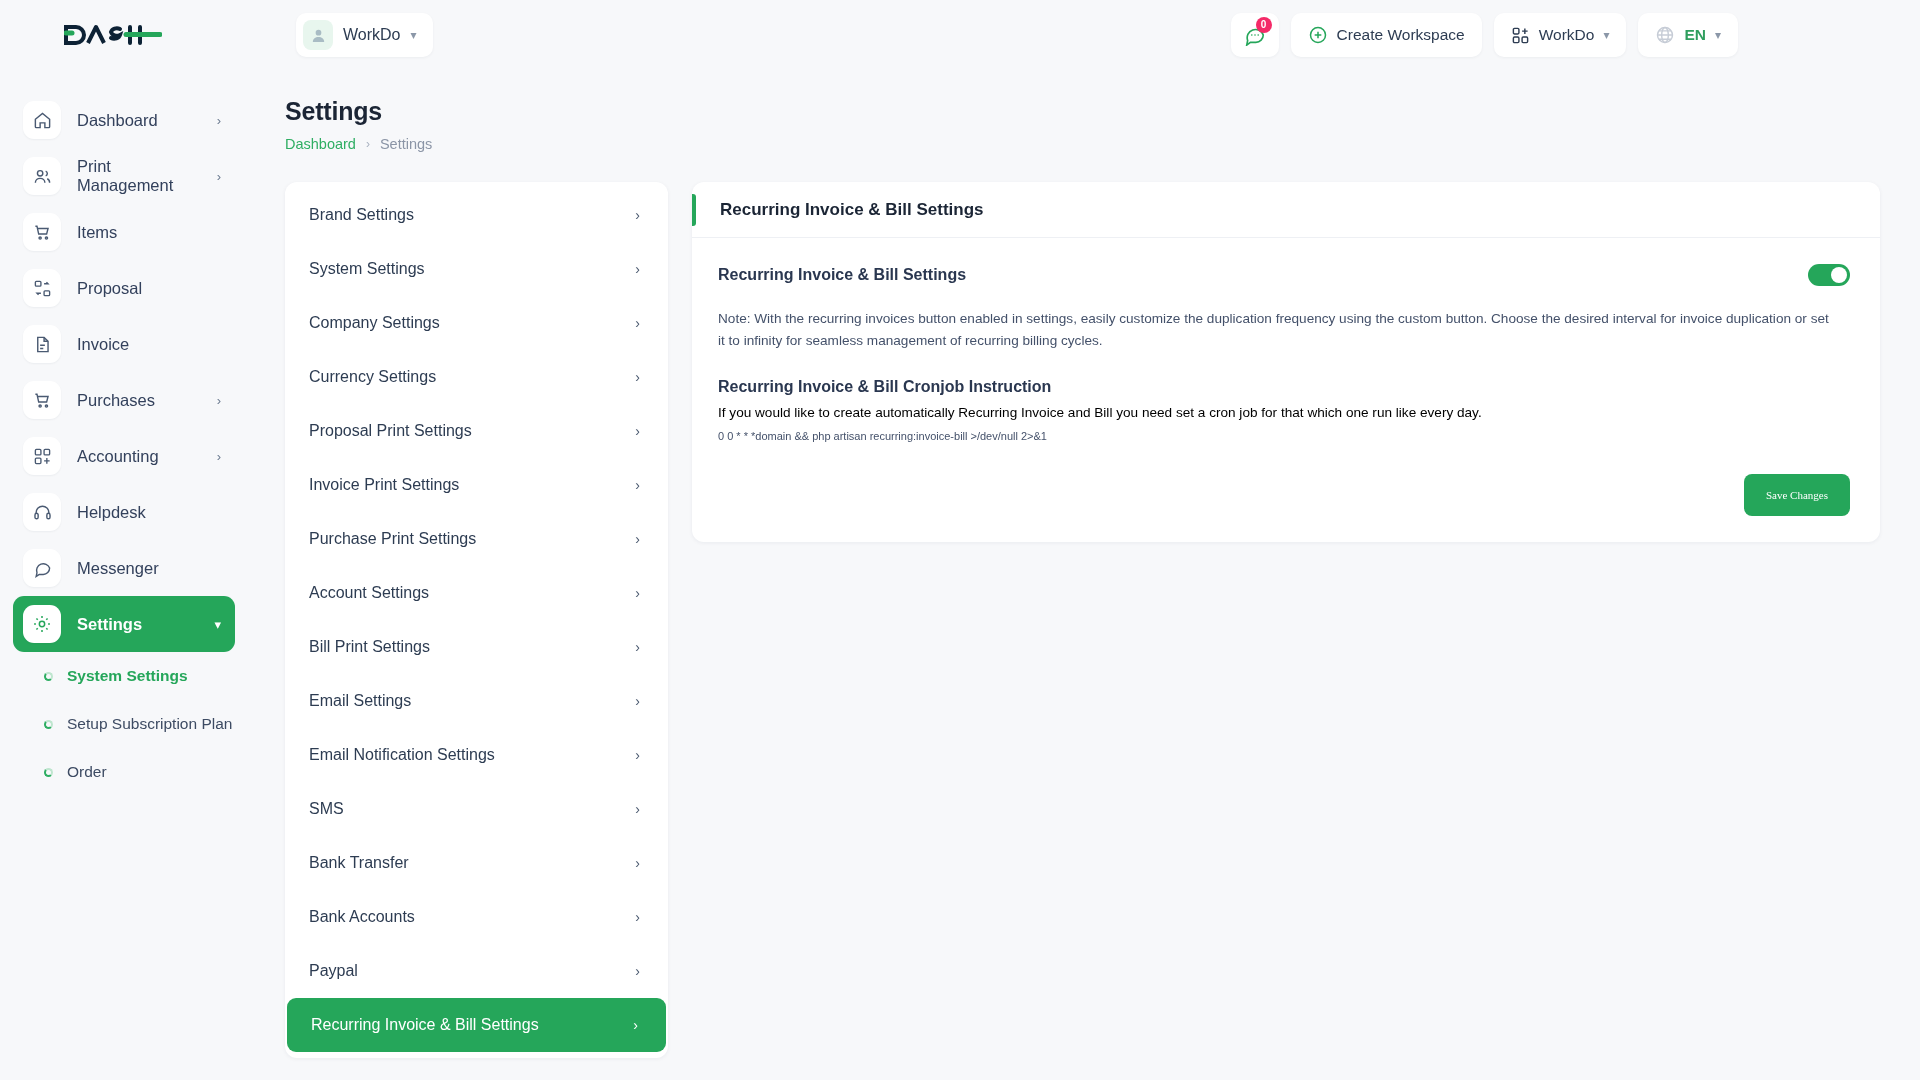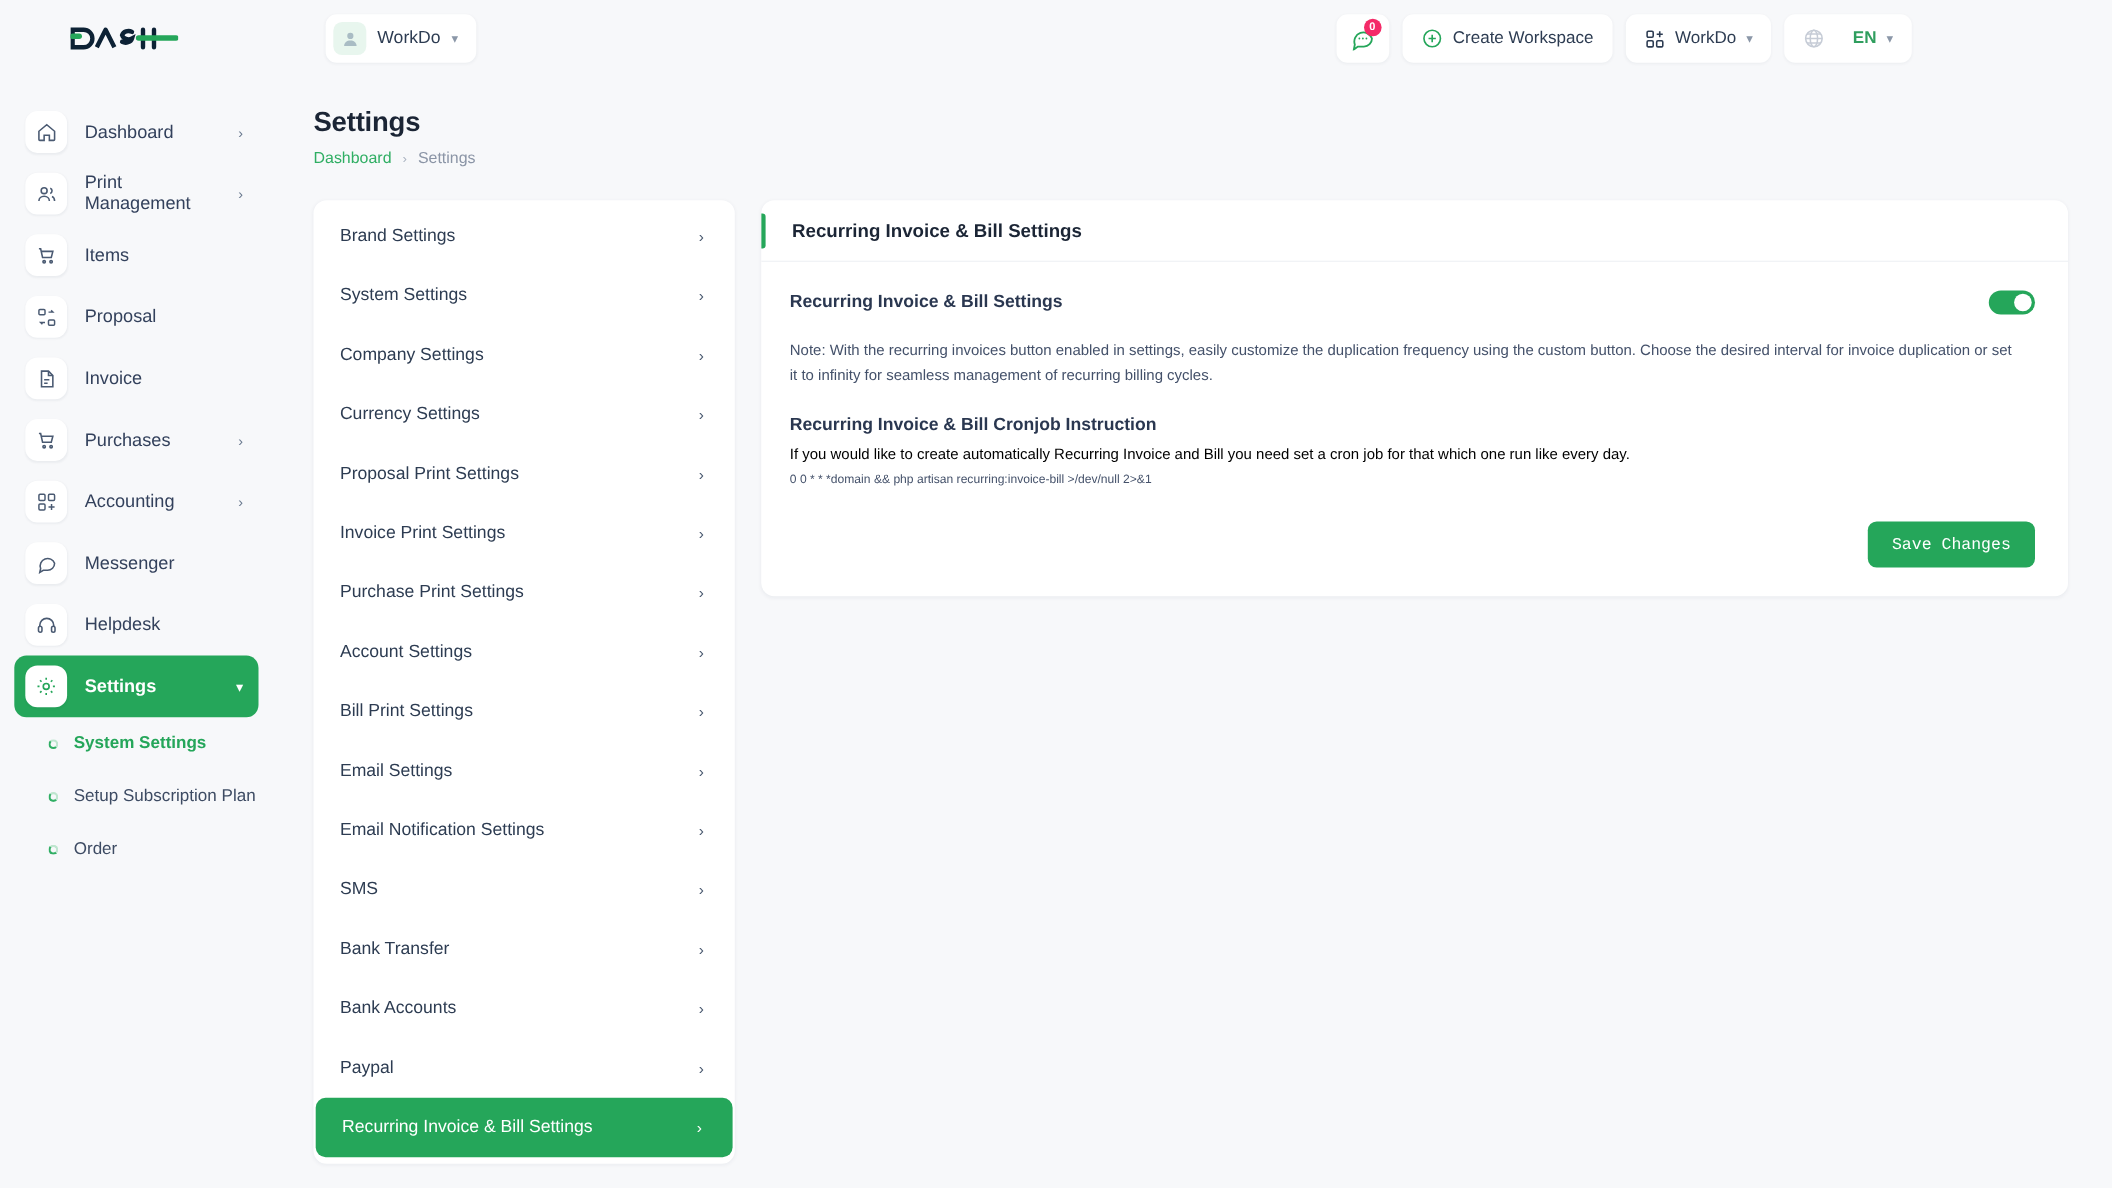--- a/index.html
+++ b/index.html
@@ -54,7 +54,7 @@
     display: flex; align-items: center; justify-content: center;
     padding: 0 4px; line-height: 1;
   }
-  .lang-txt { color: #2f9e5e; font-weight: 600; font-size: 15.5px; margin-left: 16px; }
+  .lang-txt { color: #2f9e5e; font-weight: 600; font-size: 15.5px; }
   .chev-sm { color: #8b97a8; font-size: 12px; line-height: 1; }
 
   

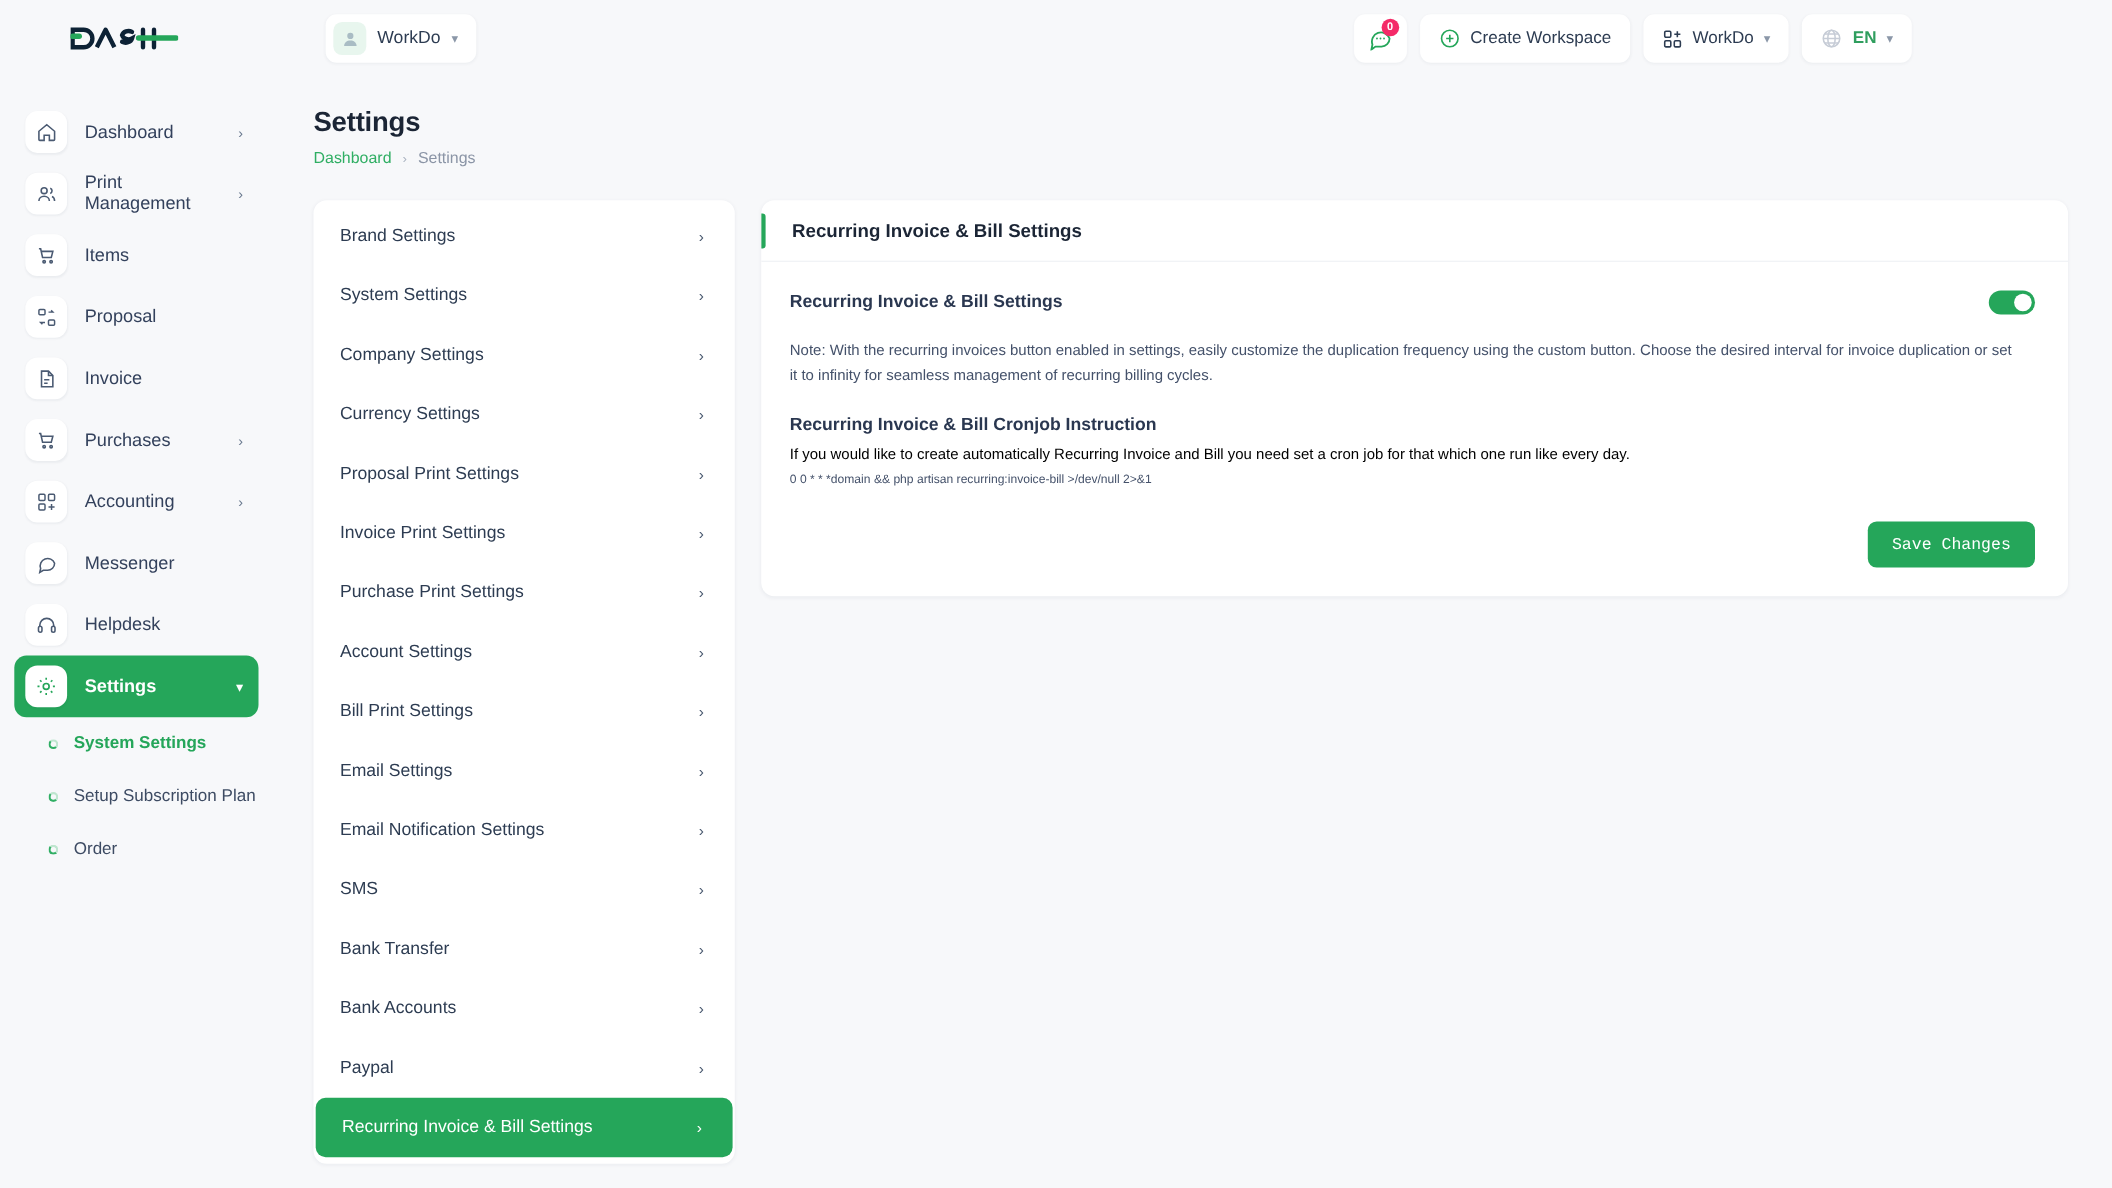--- a/index.html
+++ b/index.html
@@ -154,8 +154,8 @@
   .detail-foot { padding: 22px 30px 26px 0; display: flex; justify-content: flex-end; }
   .btn-save {
     background: #25a65a; color: #fff; border: none; border-radius: 8px;
-    padding: 0 22px; height: 42px; font-size: 15px; font-weight: 400;
-    font-family: Liberation Mono, monospace; cursor: pointer;
+    padding: 0 22px; height: 42px; font-size: 11px; font-weight: 400;
+    font-family: Liberation Serif, serif; cursor: pointer;
   }
 </style>
 </head>

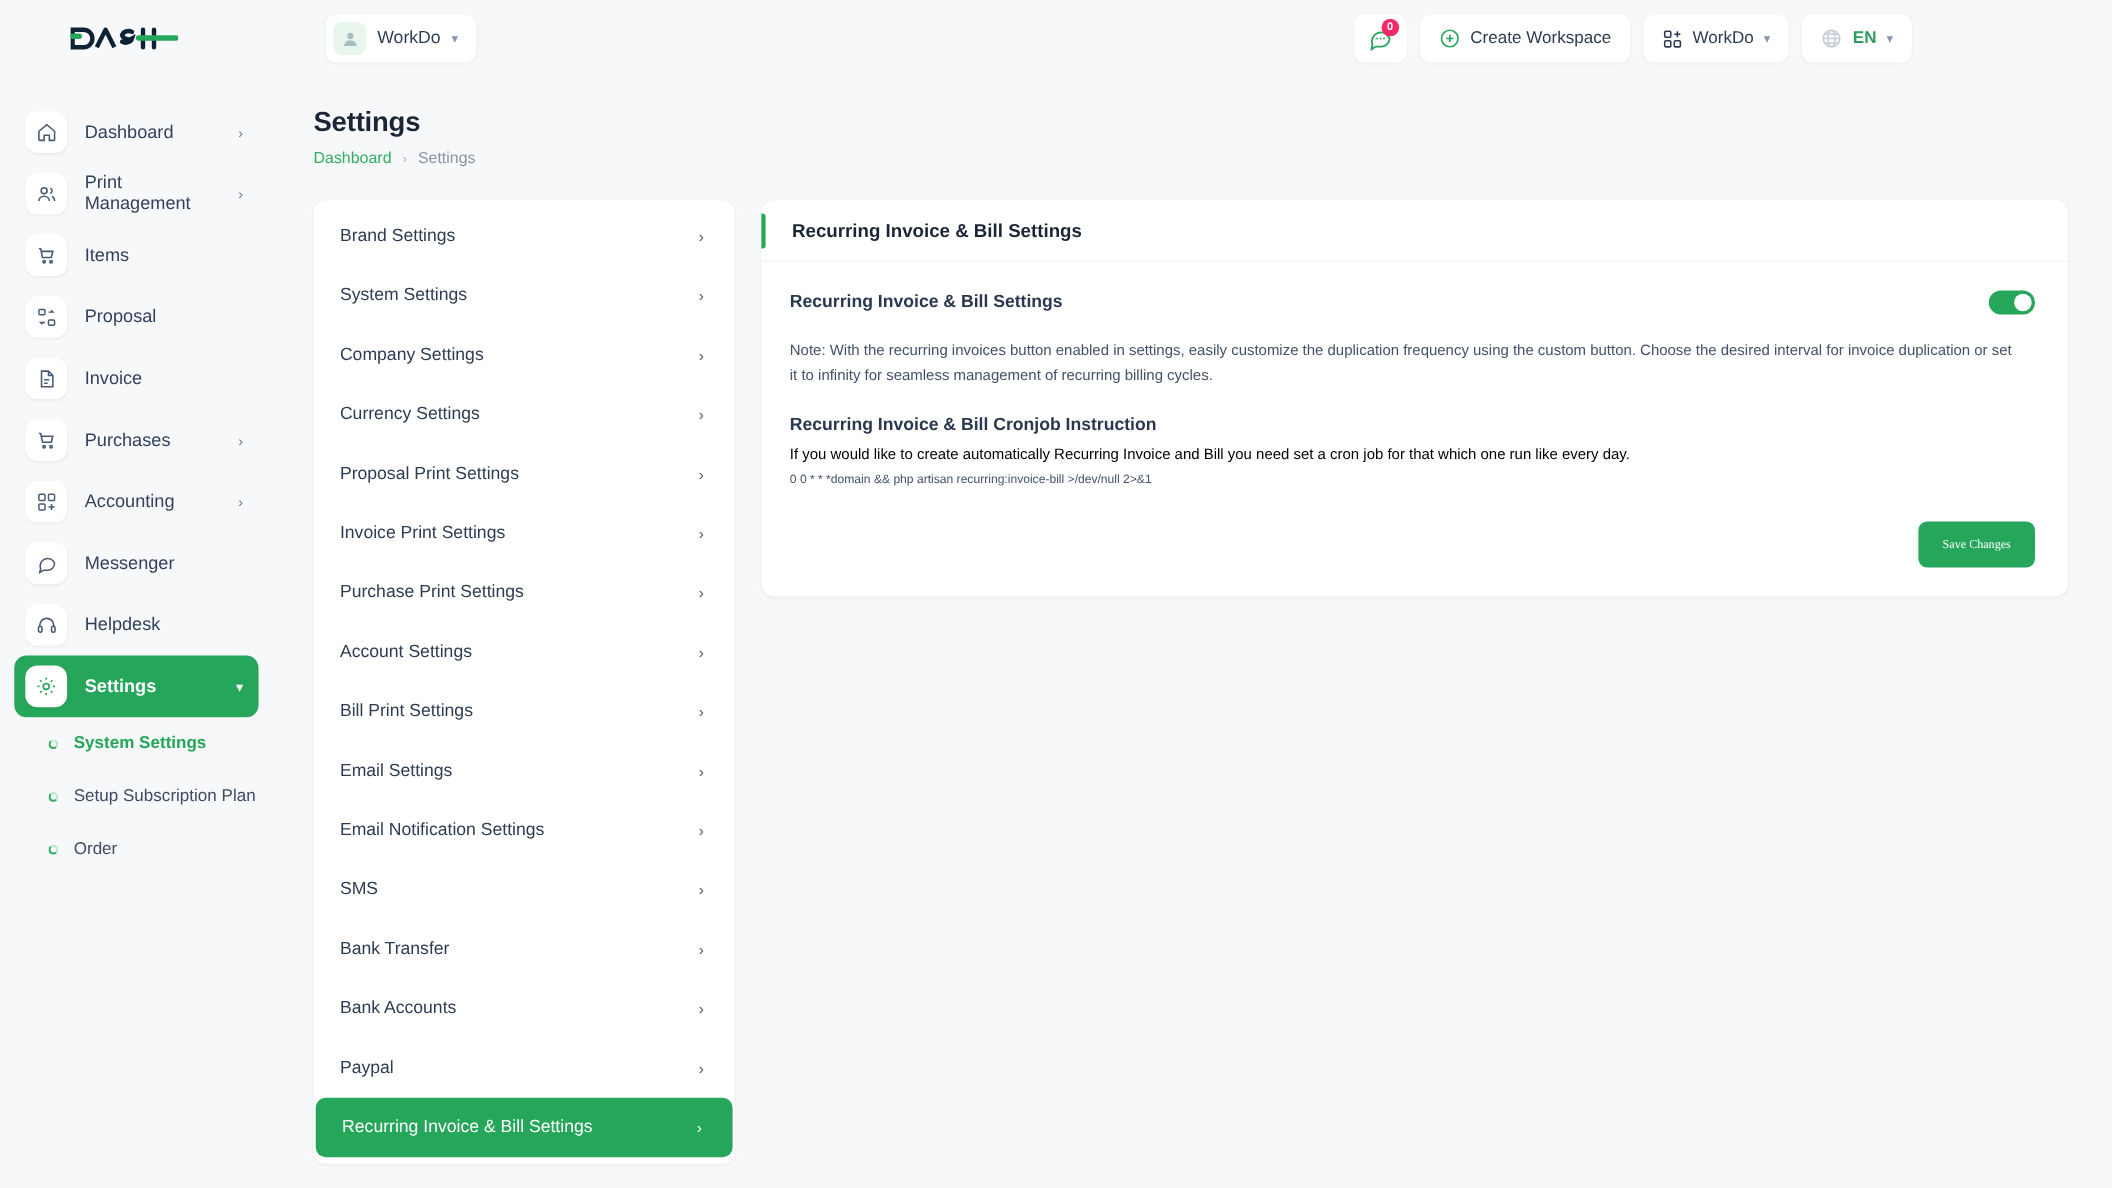--- a/index.html
+++ b/index.html
@@ -314,21 +314,21 @@
   <div class="nav-item">
     <span class="nav-icon">
       <svg width="19" height="19" viewBox="0 0 24 24" fill="none" stroke="#4a5a72" stroke-width="1.8">
-          <path d="M21 11.5a8 8 0 0 1-8 8H8l-4 2.5 1-4.5a8 8 0 1 1 16-6z"></path>
-        </svg>
-    </span>
-    <span class="nav-label">Messenger</span>
-  </div>
-
-  <div class="nav-item">
-    <span class="nav-icon">
-      <svg width="19" height="19" viewBox="0 0 24 24" fill="none" stroke="#4a5a72" stroke-width="1.8">
           <path d="M4 14v-2a8 8 0 0 1 16 0v2"></path>
           <rect x="2.5" y="13" width="4" height="7" rx="2"></rect>
           <rect x="17.5" y="13" width="4" height="7" rx="2"></rect>
         </svg>
     </span>
     <span class="nav-label">Helpdesk</span>
+  </div>
+
+  <div class="nav-item">
+    <span class="nav-icon">
+      <svg width="19" height="19" viewBox="0 0 24 24" fill="none" stroke="#4a5a72" stroke-width="1.8">
+          <path d="M21 11.5a8 8 0 0 1-8 8H8l-4 2.5 1-4.5a8 8 0 1 1 16-6z"></path>
+        </svg>
+    </span>
+    <span class="nav-label">Messenger</span>
   </div>
 
   <div class="nav-item active">

